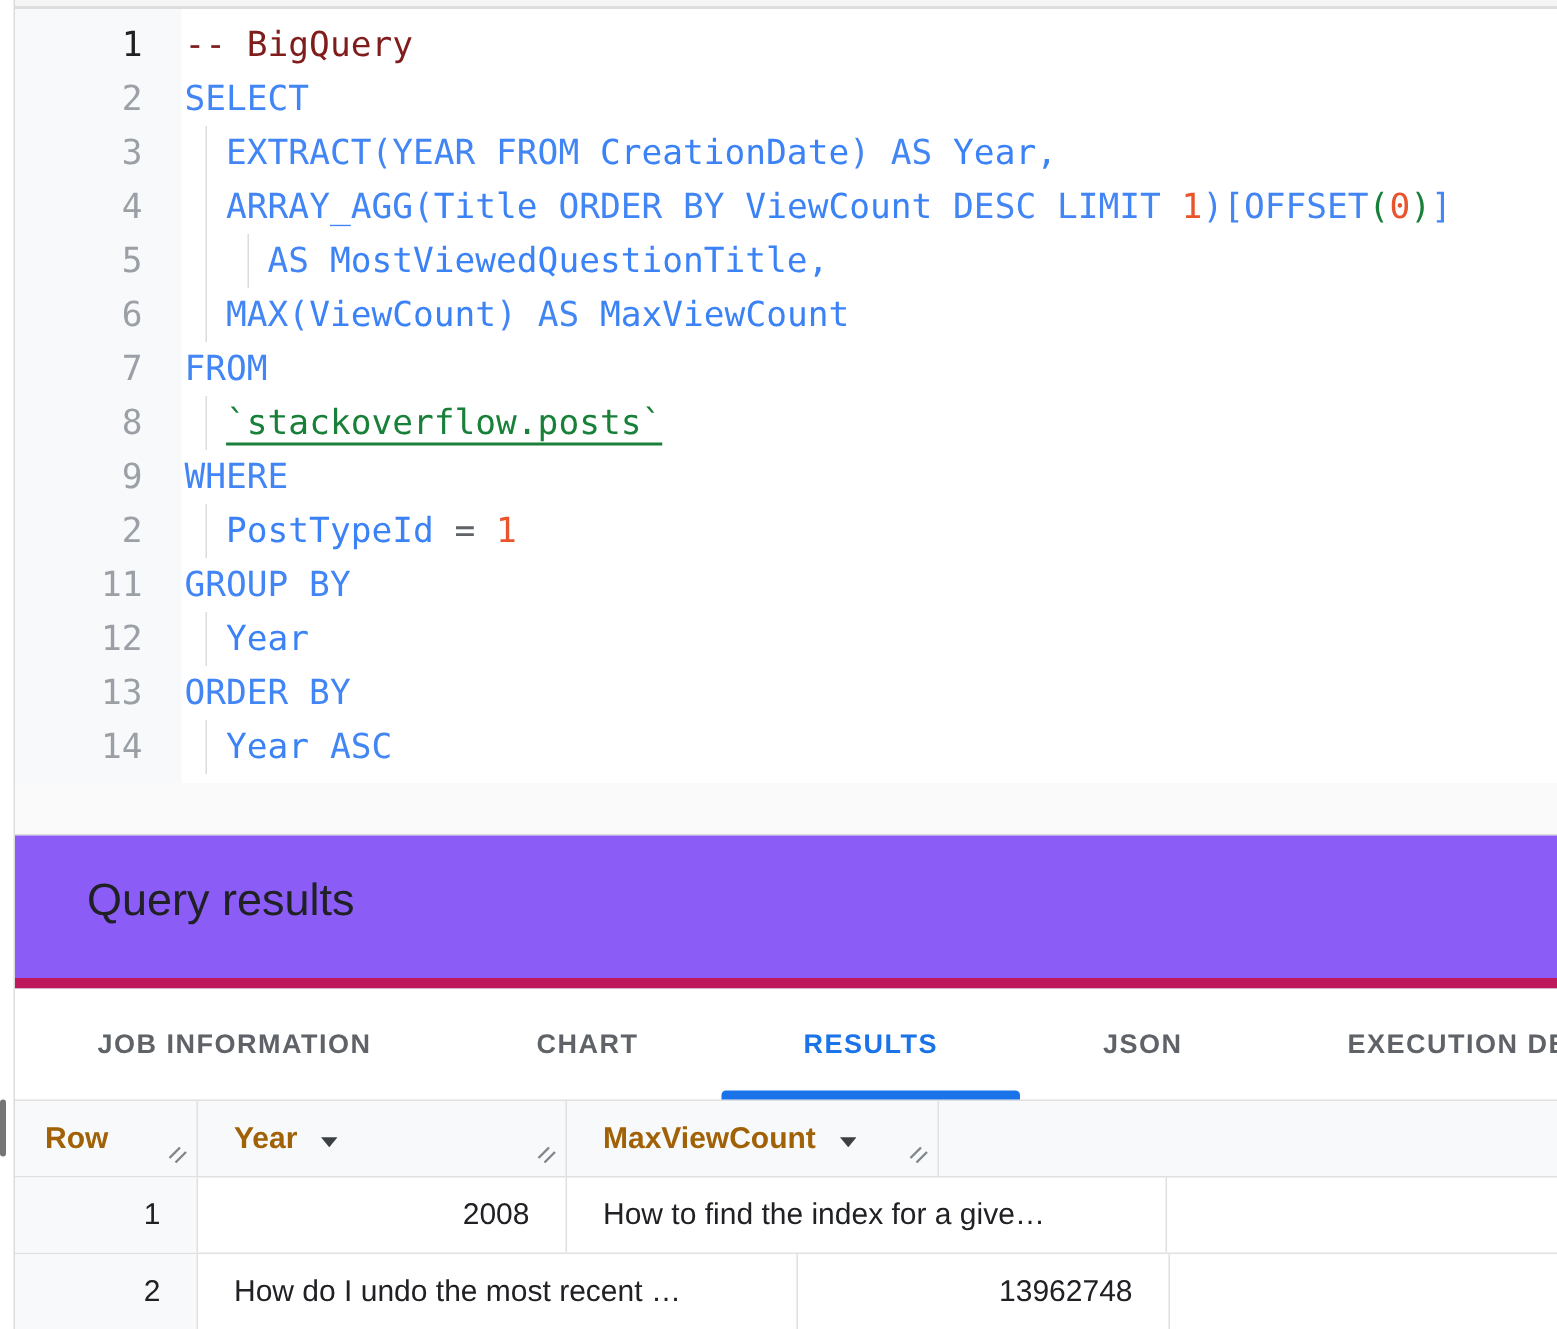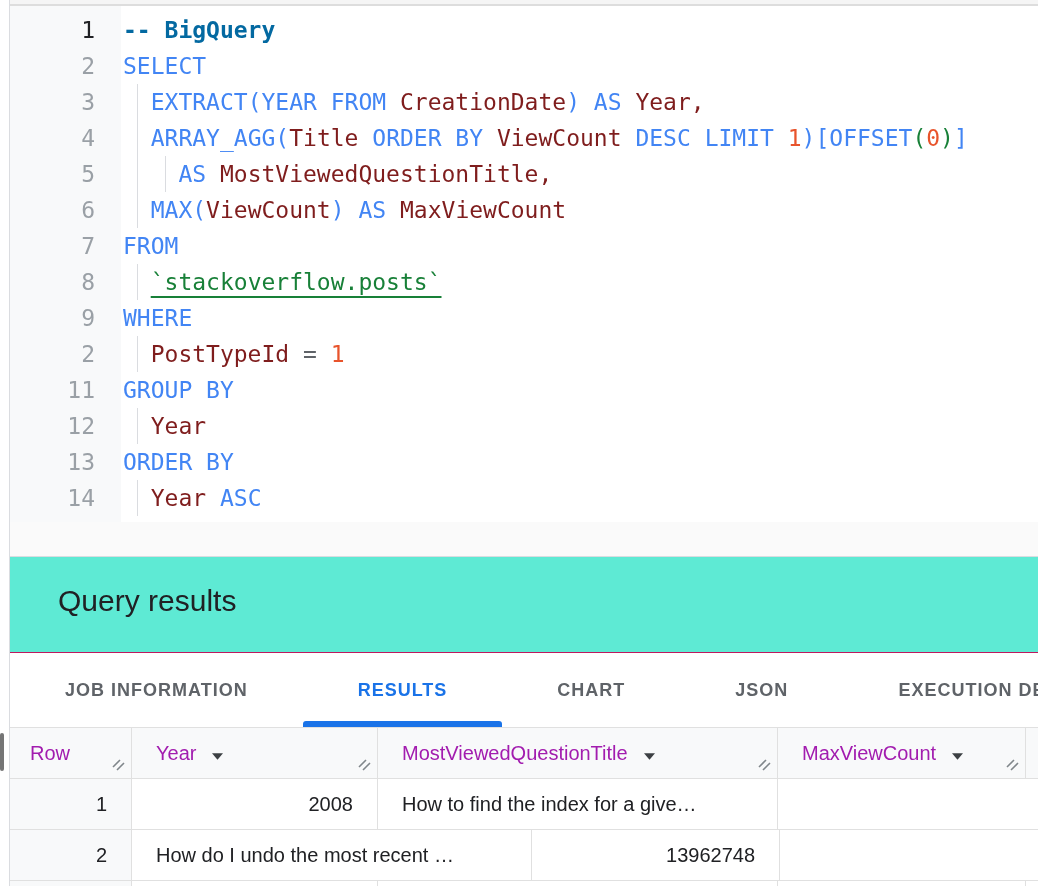--- a/index.html
+++ b/index.html
@@ -24,7 +24,7 @@
   .cl{height:36px;position:relative;}
   .guide{position:absolute;top:0;bottom:0;width:1px;background:#DADCE0;}
   .g1{left:14px;} .g2{left:42px;}
-  .tk-p{color:#7f1d1d;} .tk-k{color:#4285F4;} .tk-c{color:#0369a1;font-weight:bold;}
+  .tk-p{color:#7f1d1d;} .tk-k{color:#4285F4;} .tk-c{color:#7f1d1d;}
   .tk-n{color:#E8542C;} .tk-g{color:#188038;} .tk-o{color:#5F6368;}
   .tk-l{color:#188038;text-decoration:underline;text-underline-offset:6px;text-decoration-thickness:2px;cursor:pointer;}
 

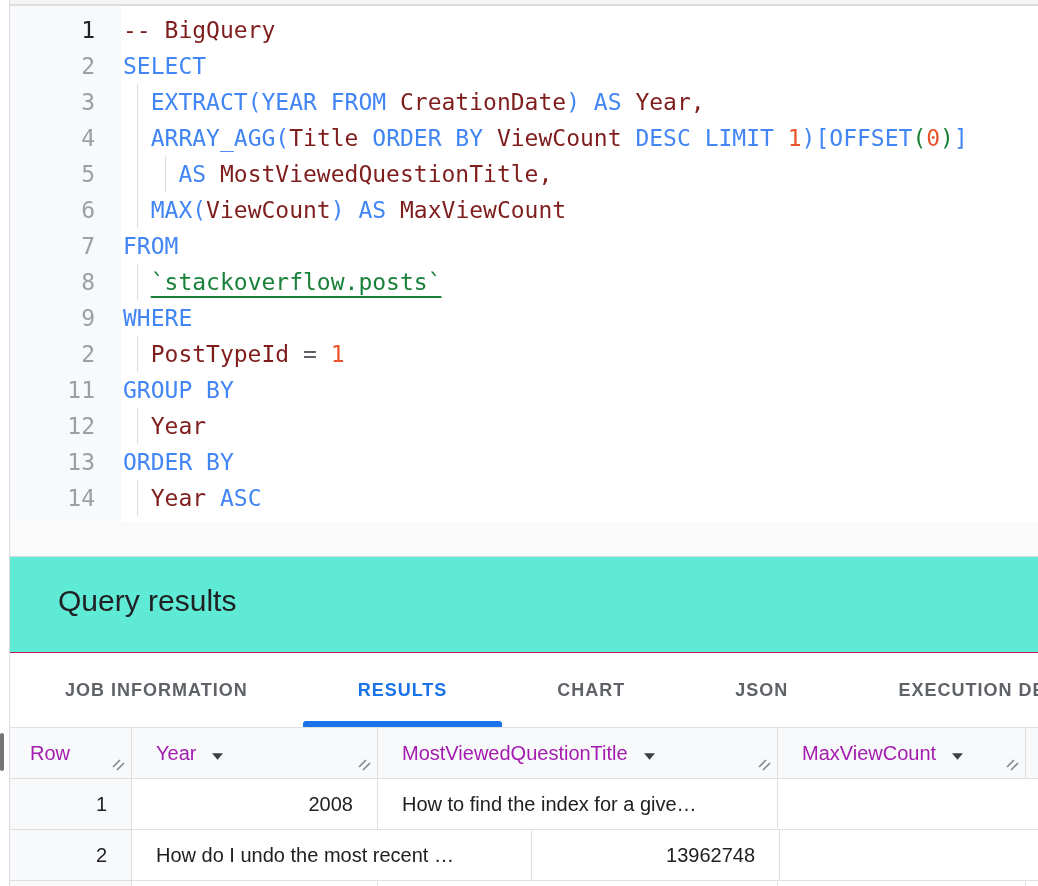--- a/index.html
+++ b/index.html
@@ -24,7 +24,7 @@
   .cl{height:36px;position:relative;}
   .guide{position:absolute;top:0;bottom:0;width:1px;background:#DADCE0;}
   .g1{left:14px;} .g2{left:42px;}
-  .tk-p{color:#7f1d1d;} .tk-k{color:#4285F4;} .tk-c{color:#7f1d1d;}
+  .tk-p{color:#3b82f6;} .tk-k{color:#4285F4;} .tk-c{color:#7f1d1d;}
   .tk-n{color:#E8542C;} .tk-g{color:#188038;} .tk-o{color:#5F6368;}
   .tk-l{color:#188038;text-decoration:underline;text-underline-offset:6px;text-decoration-thickness:2px;cursor:pointer;}
 

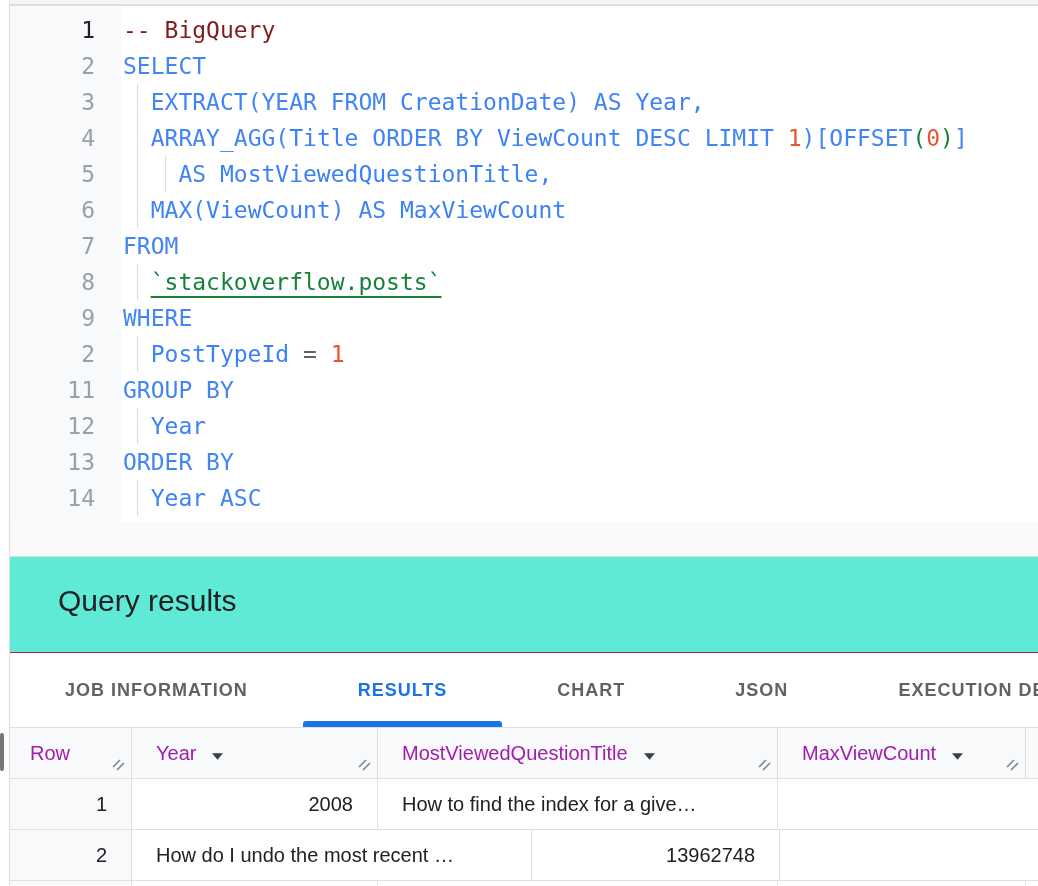--- a/index.html
+++ b/index.html
@@ -31,7 +31,7 @@
   .editor-bottom-spacer{height:34px;background:#FAFAFA;border-bottom:1px solid #DADCE0;}
 
   
-  .qr-header{height:95px;background:#5eead4;border-bottom:1px solid #be185d;}
+  .qr-header{height:95px;background:#8b5cf6;border-bottom:7px solid #be185d;}
   .qr-title{font-size:30px;font-weight:400;color:#202124;padding:27px 0 0 48px;}
 
   

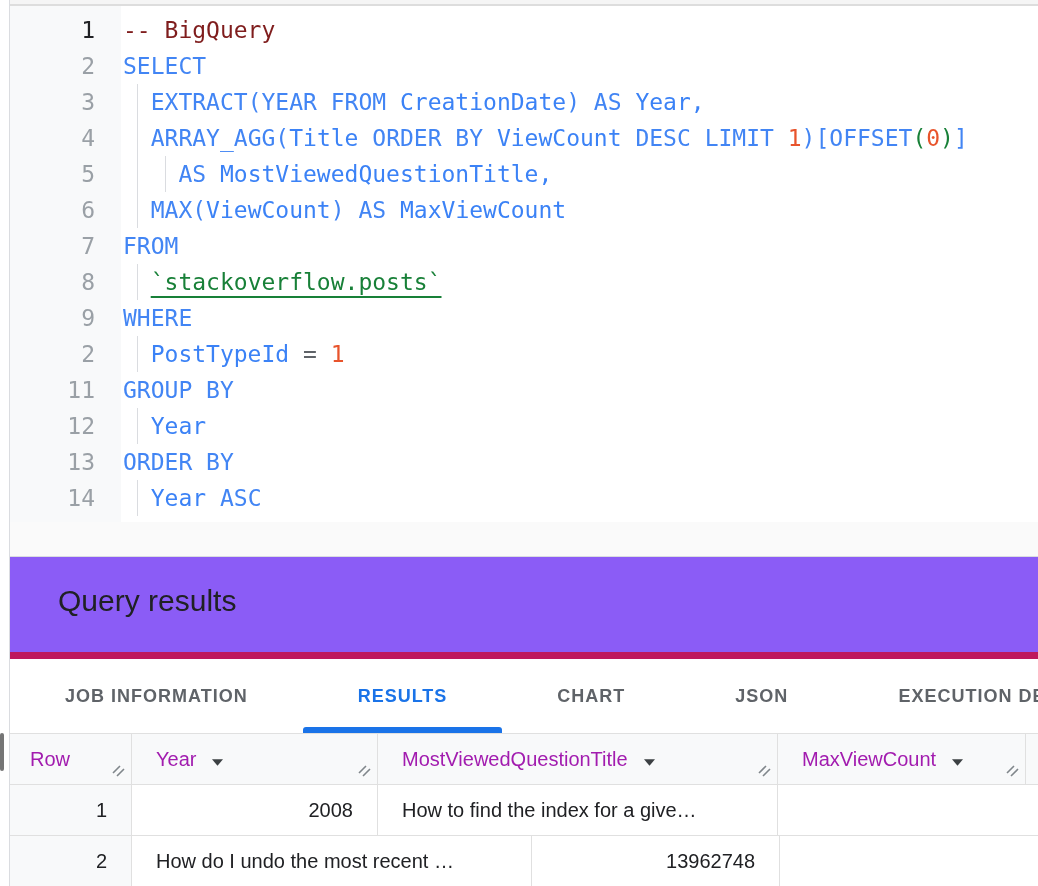--- a/index.html
+++ b/index.html
@@ -95,12 +95,12 @@
       <div class="tab">
         <span>JOB INFORMATION</span>
       </div>
+      <div class="tab">
+        <span>CHART</span>
+      </div>
       <div class="tab active">
         <span>RESULTS</span>
         <div class="underline"></div>
-      </div>
-      <div class="tab">
-        <span>CHART</span>
       </div>
       <div class="tab">
         <span>JSON</span>

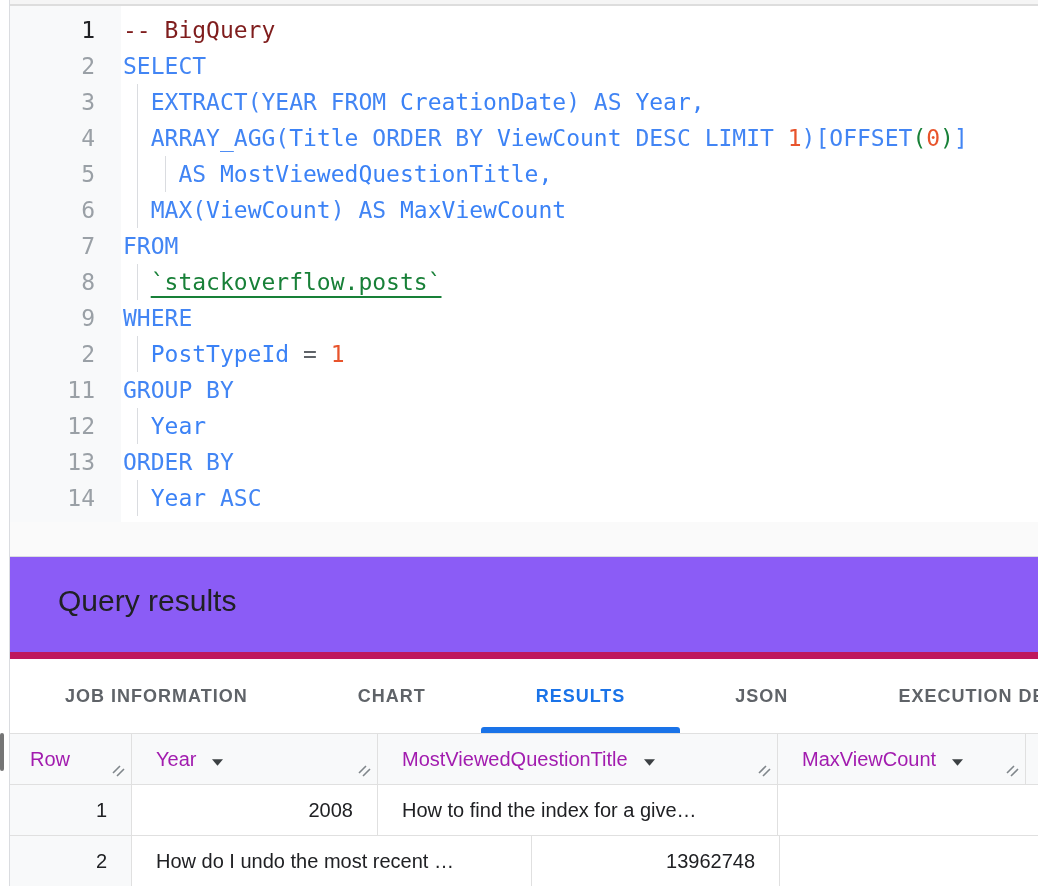--- a/index.html
+++ b/index.html
@@ -47,7 +47,7 @@
   .trow.partial{height:5px;border-bottom:none;overflow:hidden;}
   .cell{box-sizing:border-box;border-right:1px solid #E0E0E0;display:flex;align-items:center;overflow:hidden;flex:none;}
   .cell.filler{flex:1;border-right:none;}
-  .header-row .cell{background:#F8F9FA;font-weight:400;color:#a21caf;position:relative;}
+  .header-row .cell{background:#F8F9FA;font-weight:700;color:#a16207;position:relative;}
   .cell.a-right{justify-content:flex-end;padding-right:24px;}
   .cell.a-left{justify-content:flex-start;padding-left:24px;}
   .cell.row-head{padding-left:20px;}

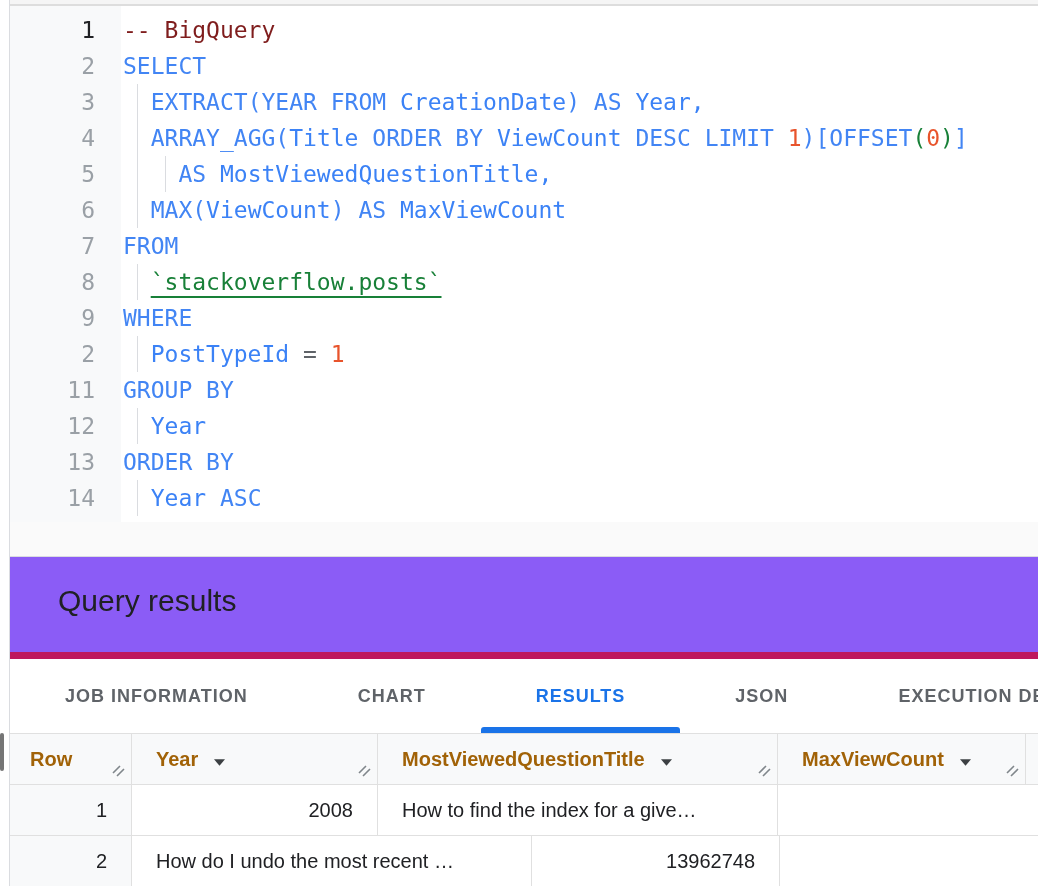--- a/index.html
+++ b/index.html
@@ -127,15 +127,6 @@
               <path d="M2 12 L9 5 M6 15 L13 8" stroke="#80868B" stroke-width="1.6" fill="none"></path>
             </svg></div>
         </div>
-        <div class="cell a-left" style="width: 400px;">
-          <span>MostViewedQuestionTitle</span>
-          <div class="sort-arrow"><svg width="11" height="7" viewBox="0 0 10 6">
-              <path d="M0 0 L10 0 L5 6 Z" fill="#3C4043"></path>
-            </svg></div>
-          <div class="resize-icon"><svg width="17" height="17" viewBox="0 0 17 17">
-              <path d="M2 12 L9 5 M6 15 L13 8" stroke="#80868B" stroke-width="1.6" fill="none"></path>
-            </svg></div>
-        </div>
         <div class="cell a-left" style="width: 248px;">
           <span>MaxViewCount</span>
           <div class="sort-arrow"><svg width="11" height="7" viewBox="0 0 10 6">

